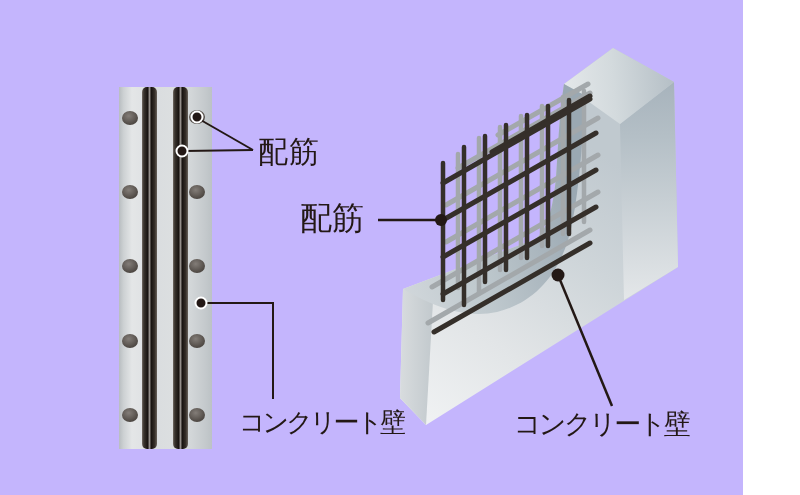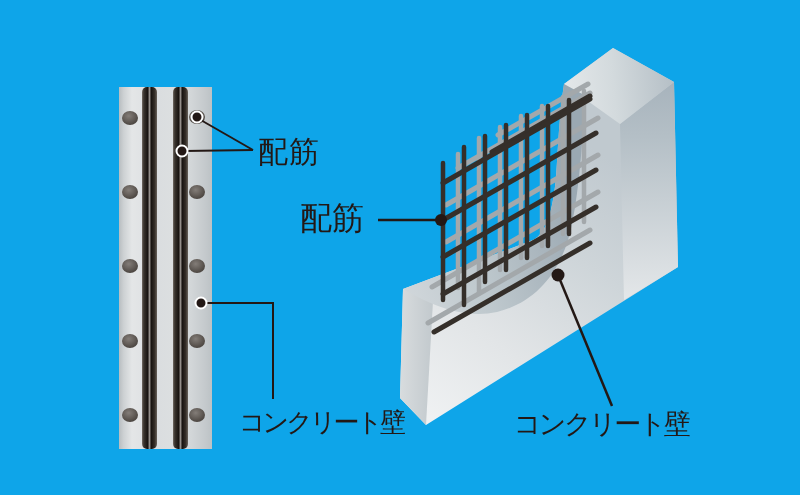--- a/index.html
+++ b/index.html
@@ -3,7 +3,7 @@
 <meta charset="utf-8">
 <style>
   html,body{margin:0;padding:0;background:#ffffff;}
-  .stage{position:relative;width:800px;height:495px;background:#0ea5e9;overflow:hidden;
+  .stage{position:relative;width:743px;height:495px;background:#c4b5fd;overflow:hidden;
          font-family:"Liberation Serif","DejaVu Serif",serif;}
   .stage svg{position:absolute;left:0;top:0;}
   .lbl{position:absolute;transform:translate(-50%,-50%);white-space:nowrap;color:#231815;

